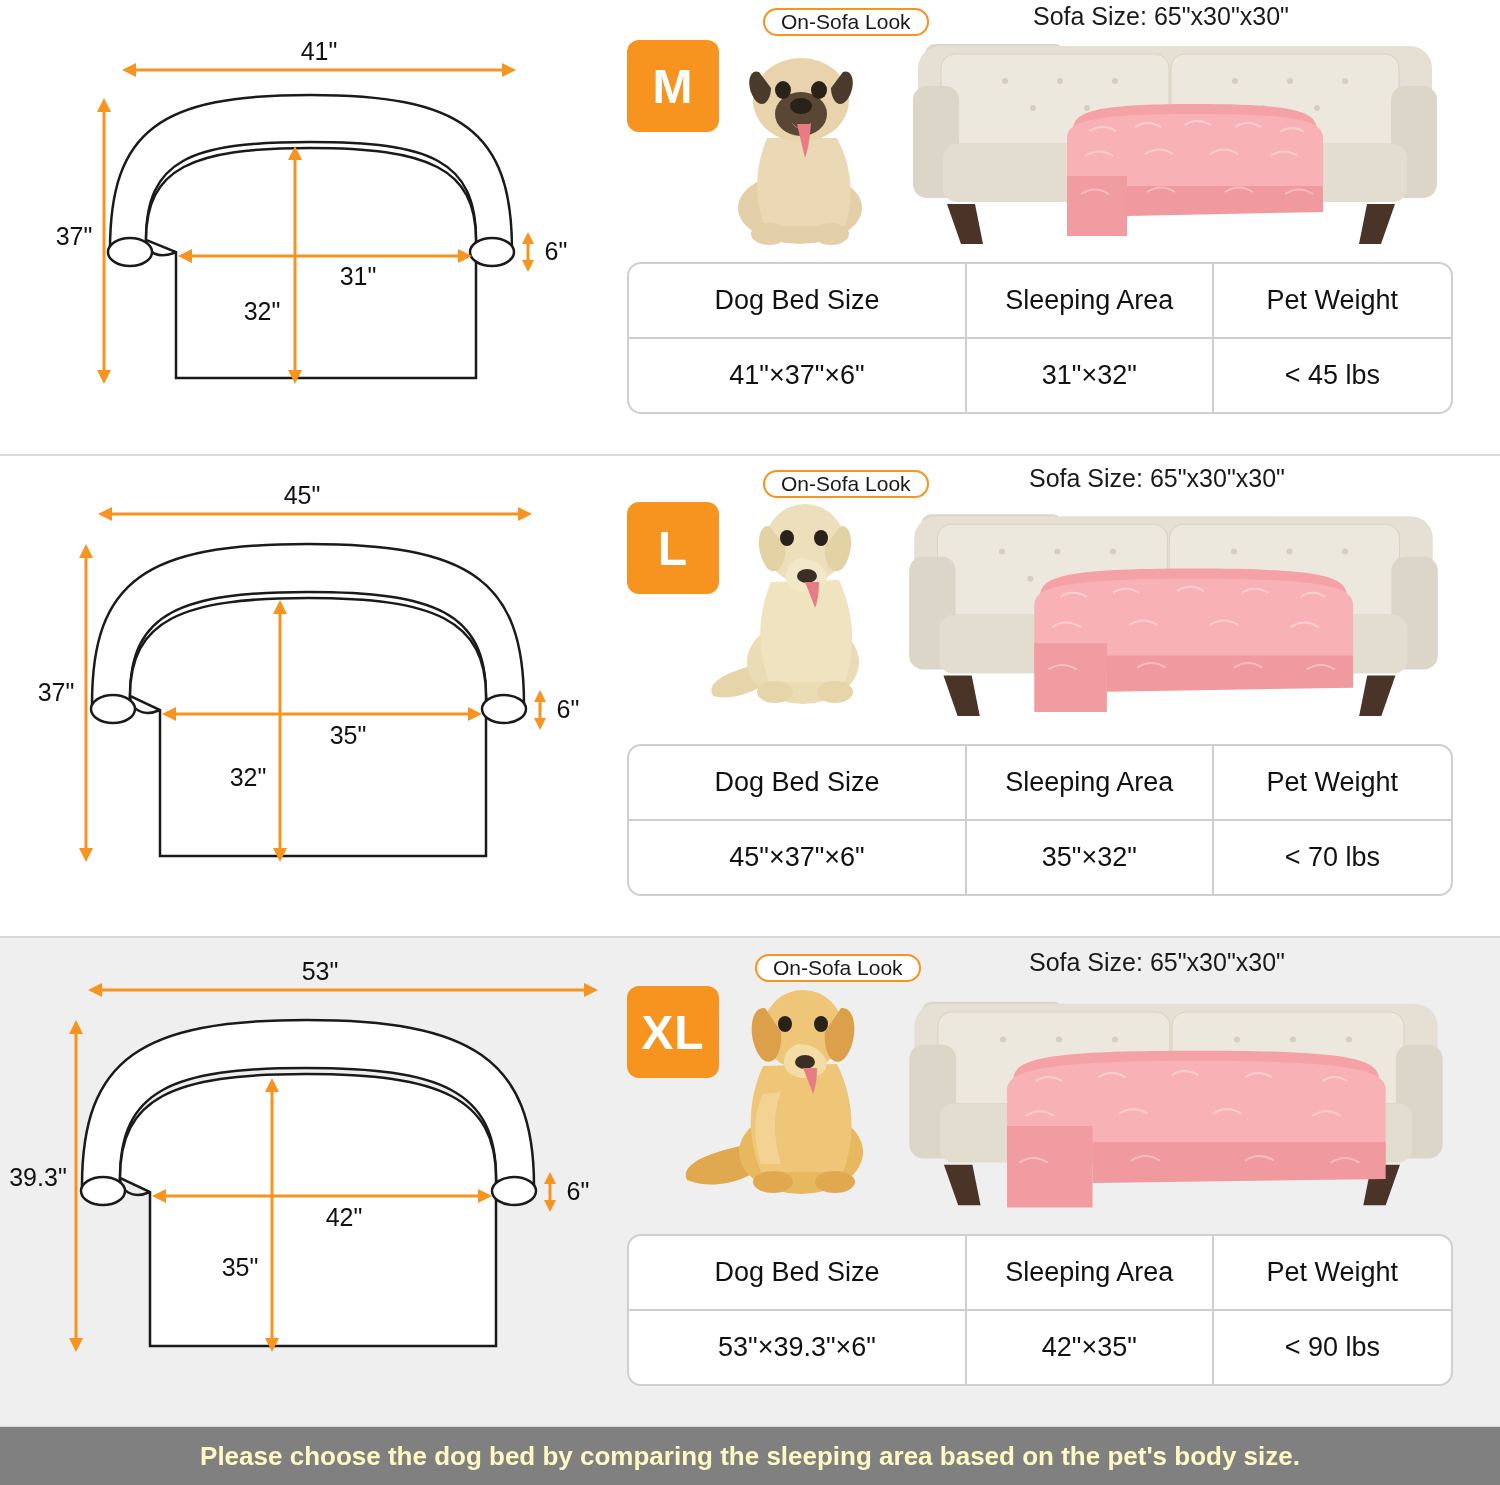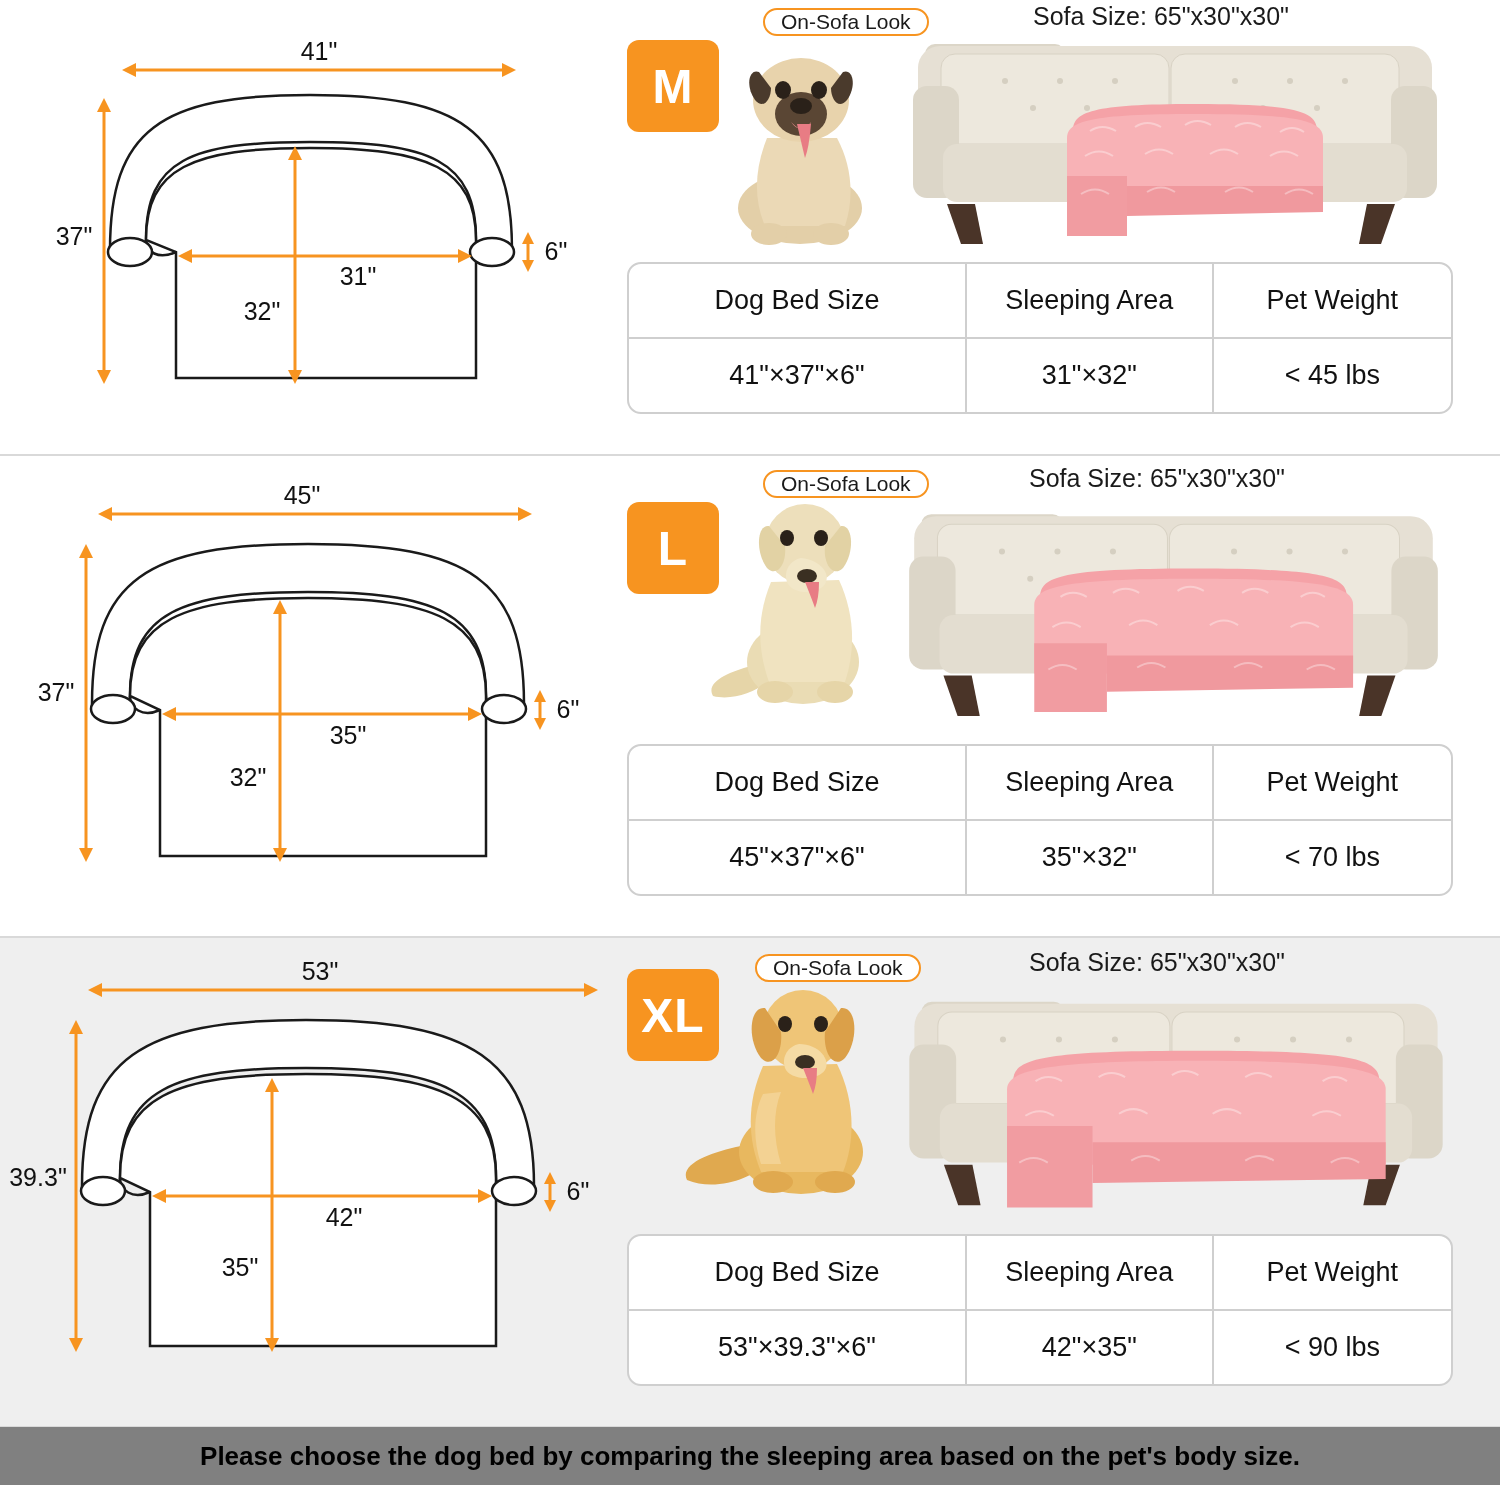--- a/index.html
+++ b/index.html
@@ -445,7 +445,7 @@
     </div>
 
     <div class="info-panel">
-      <div class="badge" style="left:12px; top:31px;">XL</div>
+      <div class="badge" style="left:12px; top:48px;">XL</div>
 
       <div class="on-sofa-tag" style="left:140px; top:16px;">On-Sofa Look</div>
       <div class="sofa-size-label" style="left:414px; top:10px;">Sofa Size: 65"x30"x30"</div>

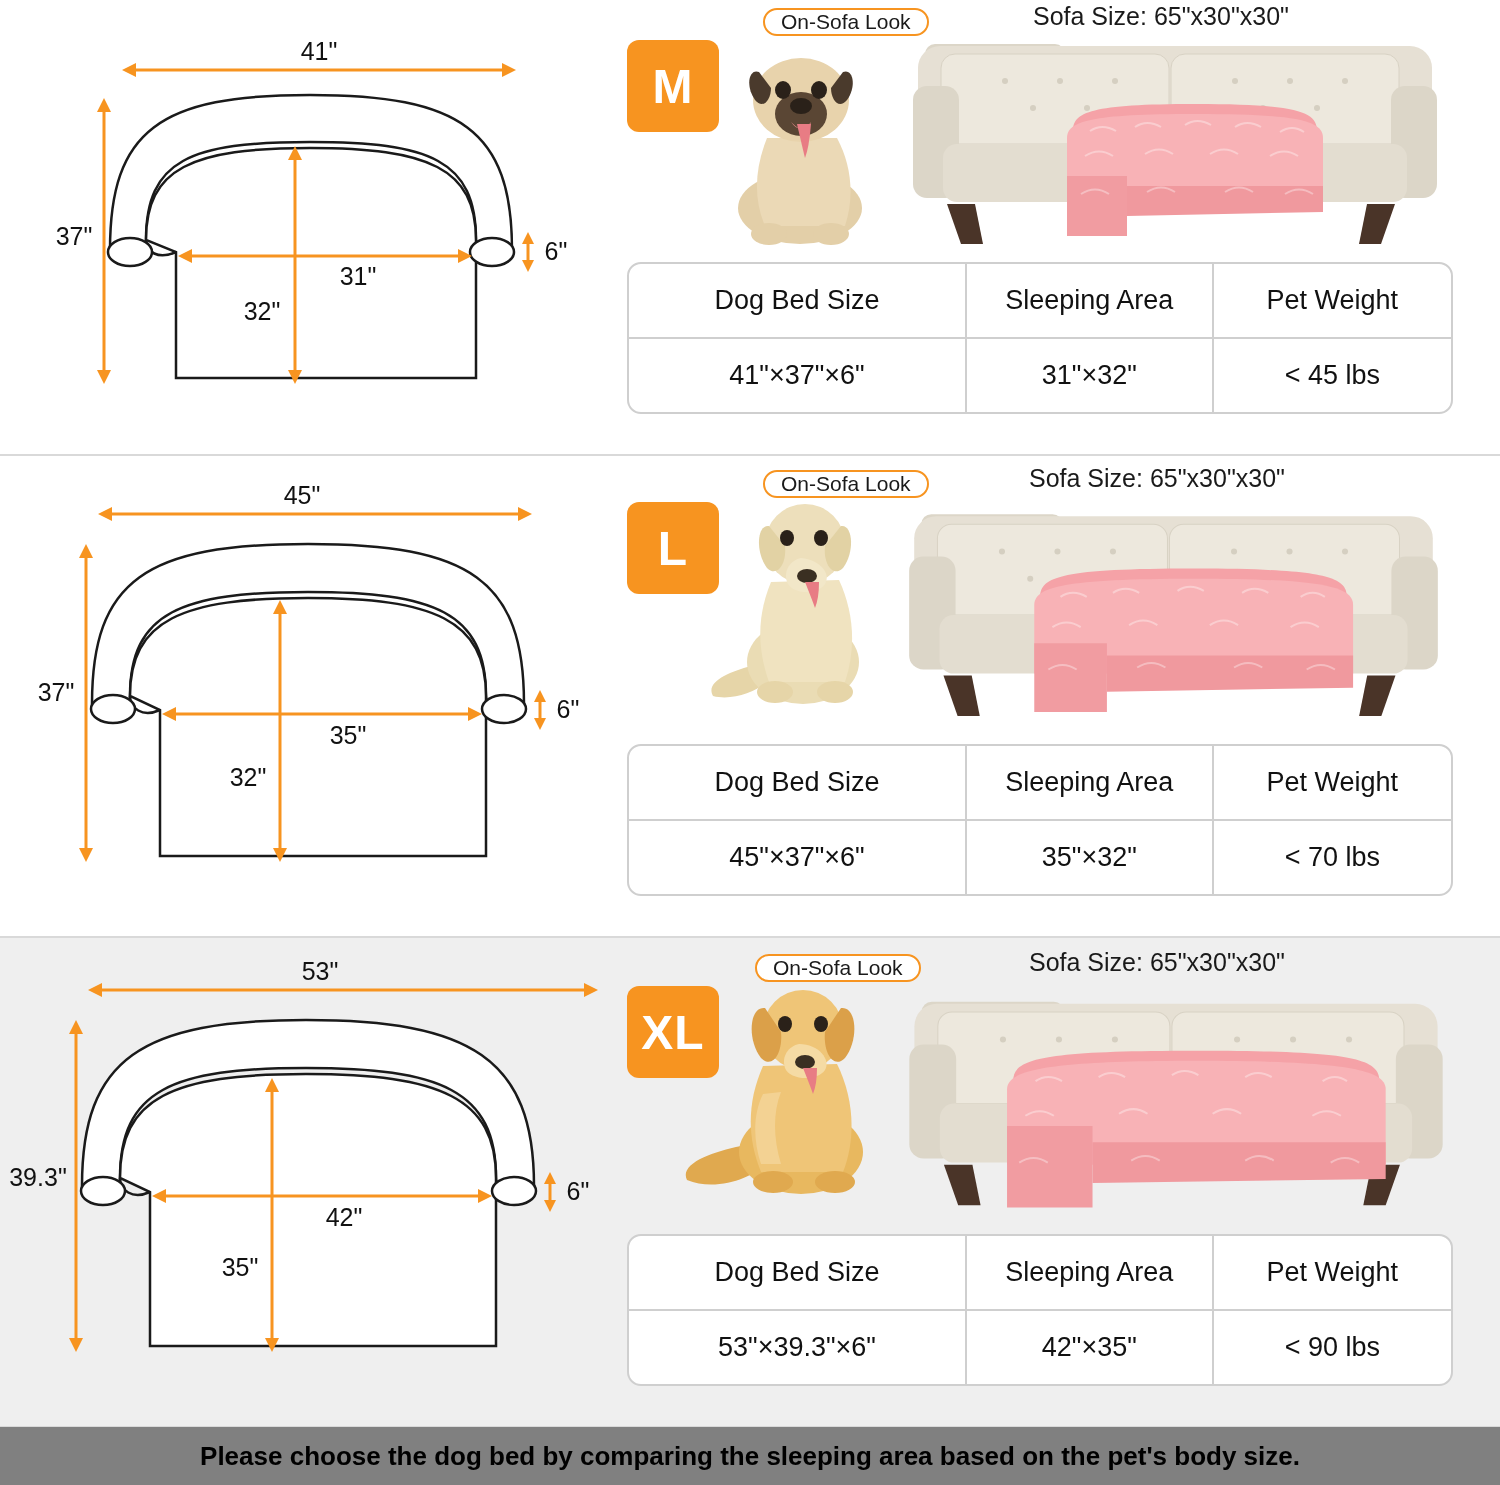--- a/index.html
+++ b/index.html
@@ -101,7 +101,7 @@
     left: 0; bottom: 0;
     width: 1500px; height: 58px;
     background: #808080;
-    color: #000000;
+    color: #fef9c3;
     font-size: 26px;
     font-weight: bold;
     display: flex; align-items: center; justify-content: center;

